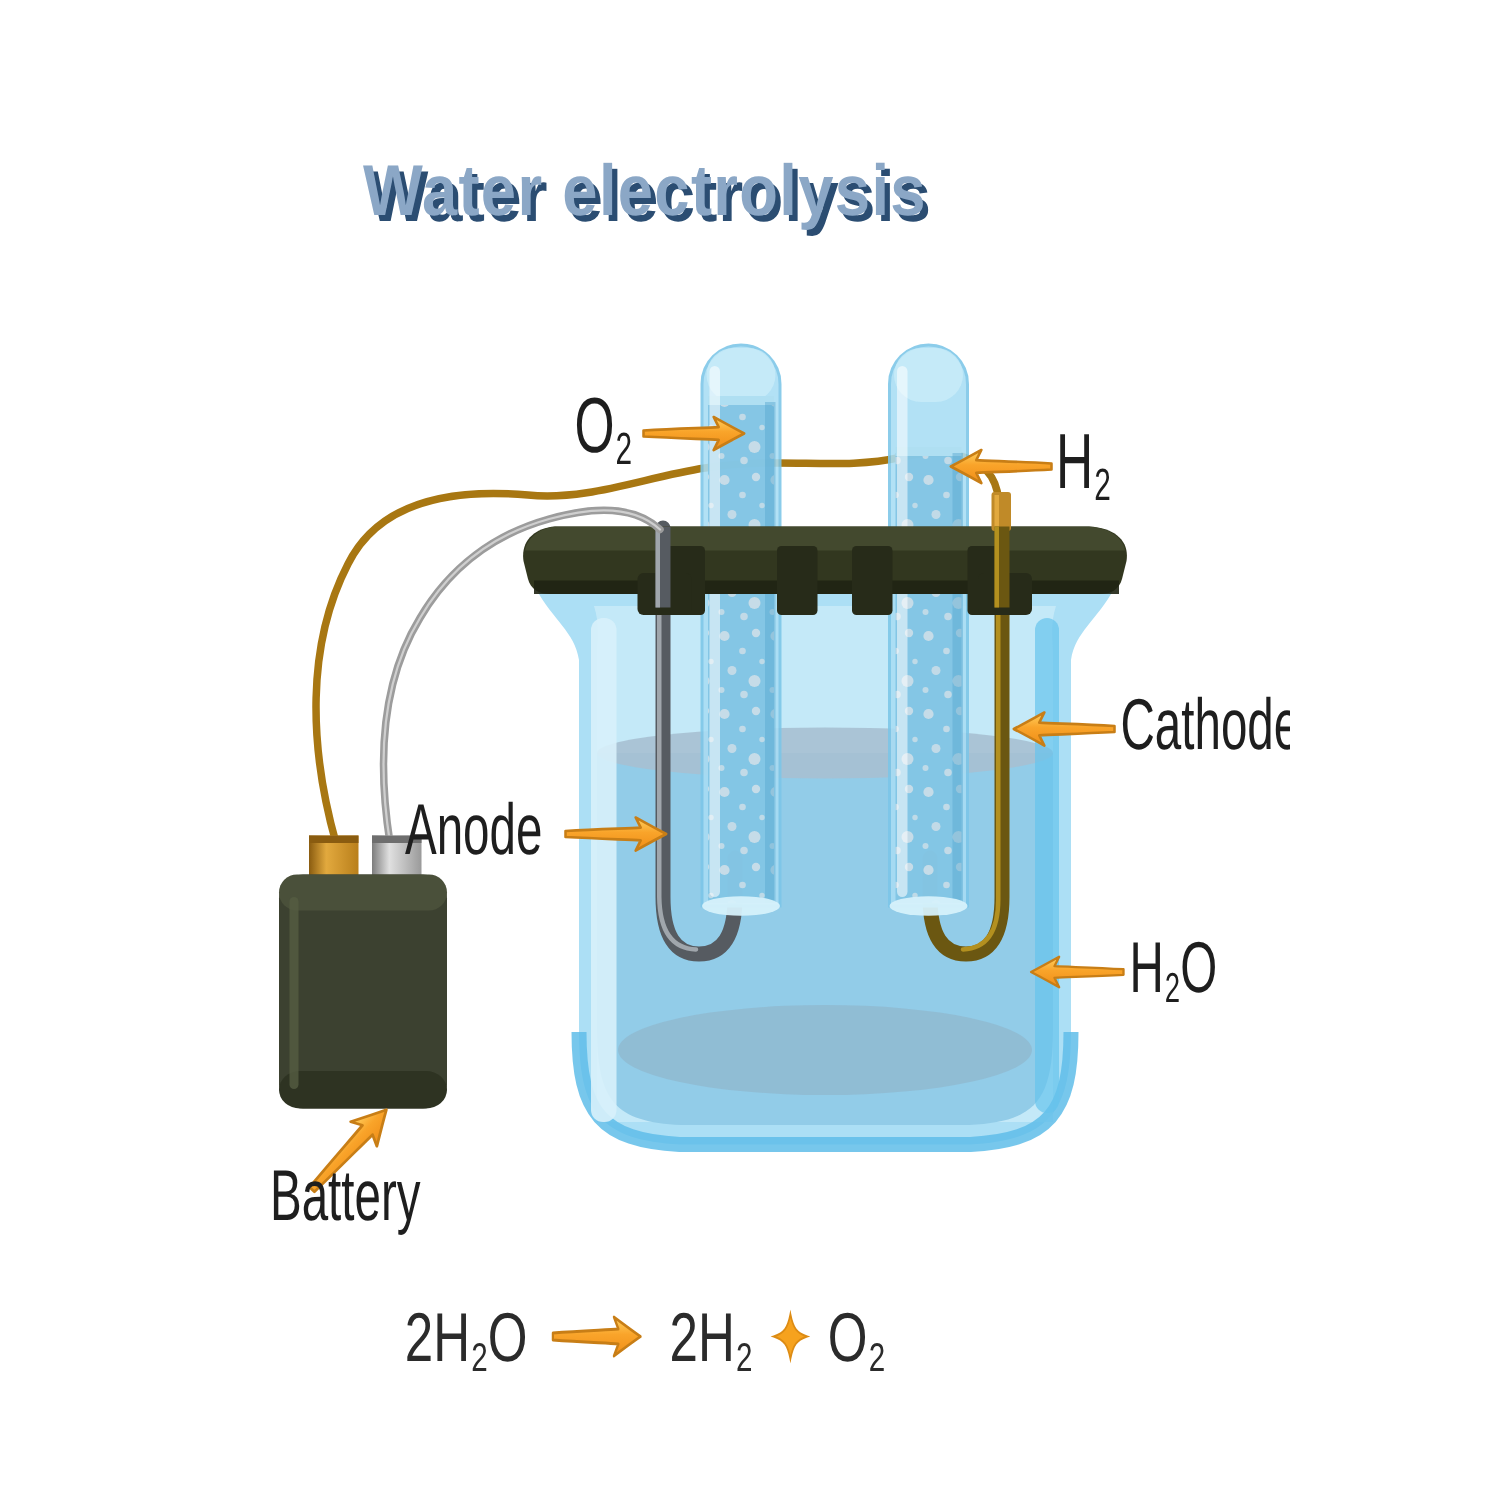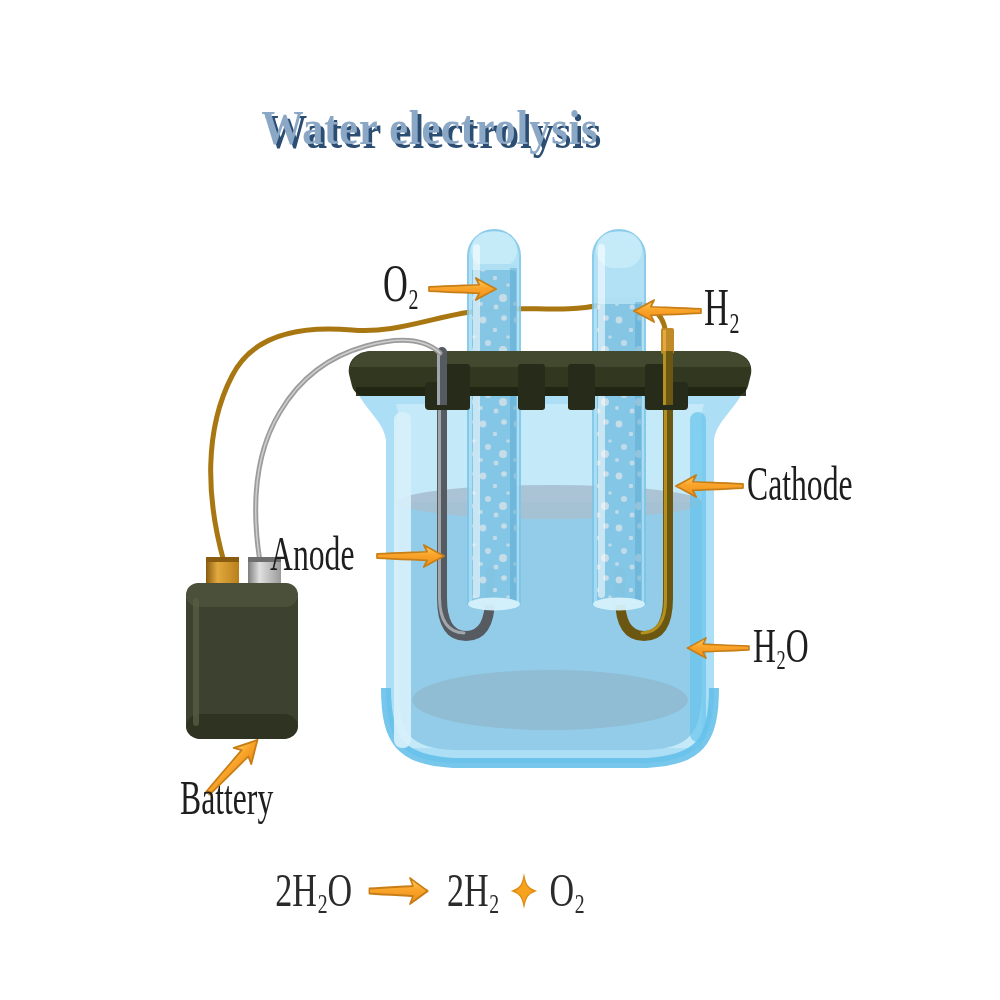--- a/index.html
+++ b/index.html
@@ -4,7 +4,7 @@
 <style>
   html,body{margin:0;padding:0;background:#ffffff;}
   .stage{position:relative;width:860px;height:1000px;background:#ffffff;overflow:hidden;
-         font-family:Liberation Serif, serif;}
+         font-family:Liberation Sans, sans-serif;}
   .stage svg.scene{position:absolute;left:0;top:0;}
   .title{position:absolute;left:0;right:0;top:100px;text-align:center;
          font-weight:bold;font-size:48px;letter-spacing:1px;

